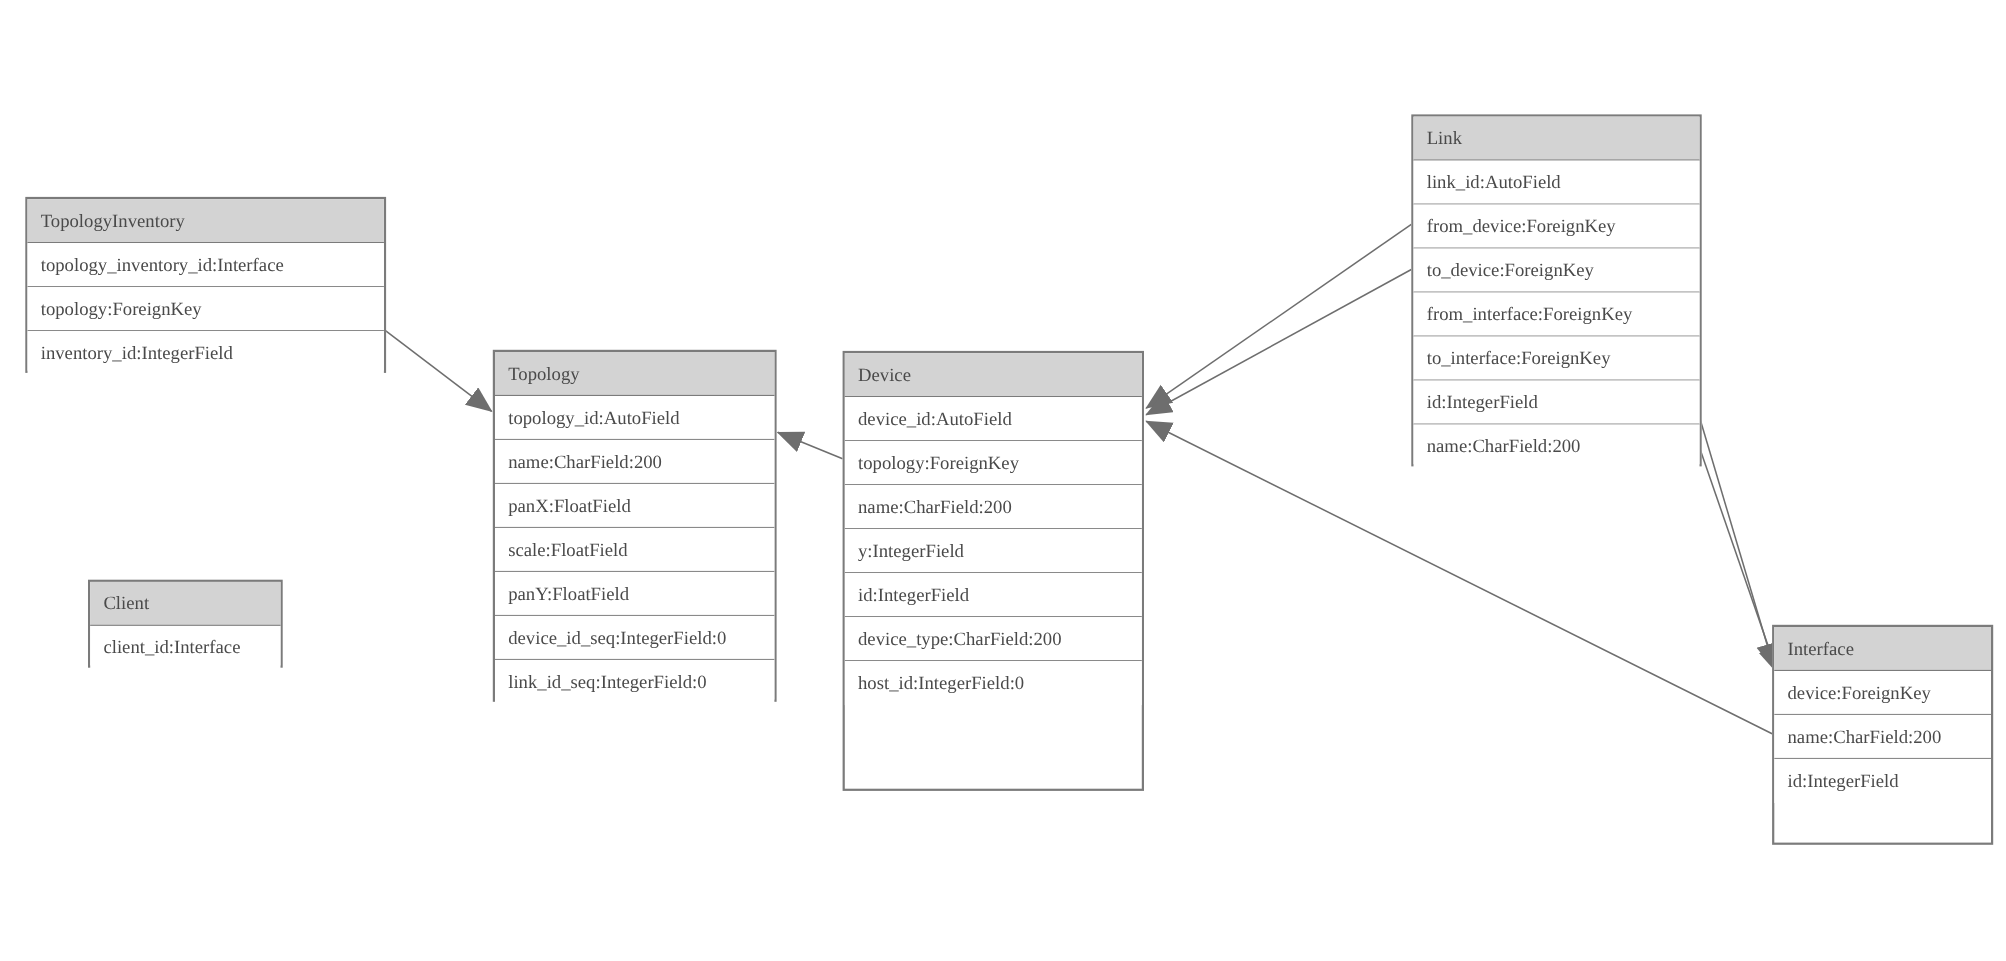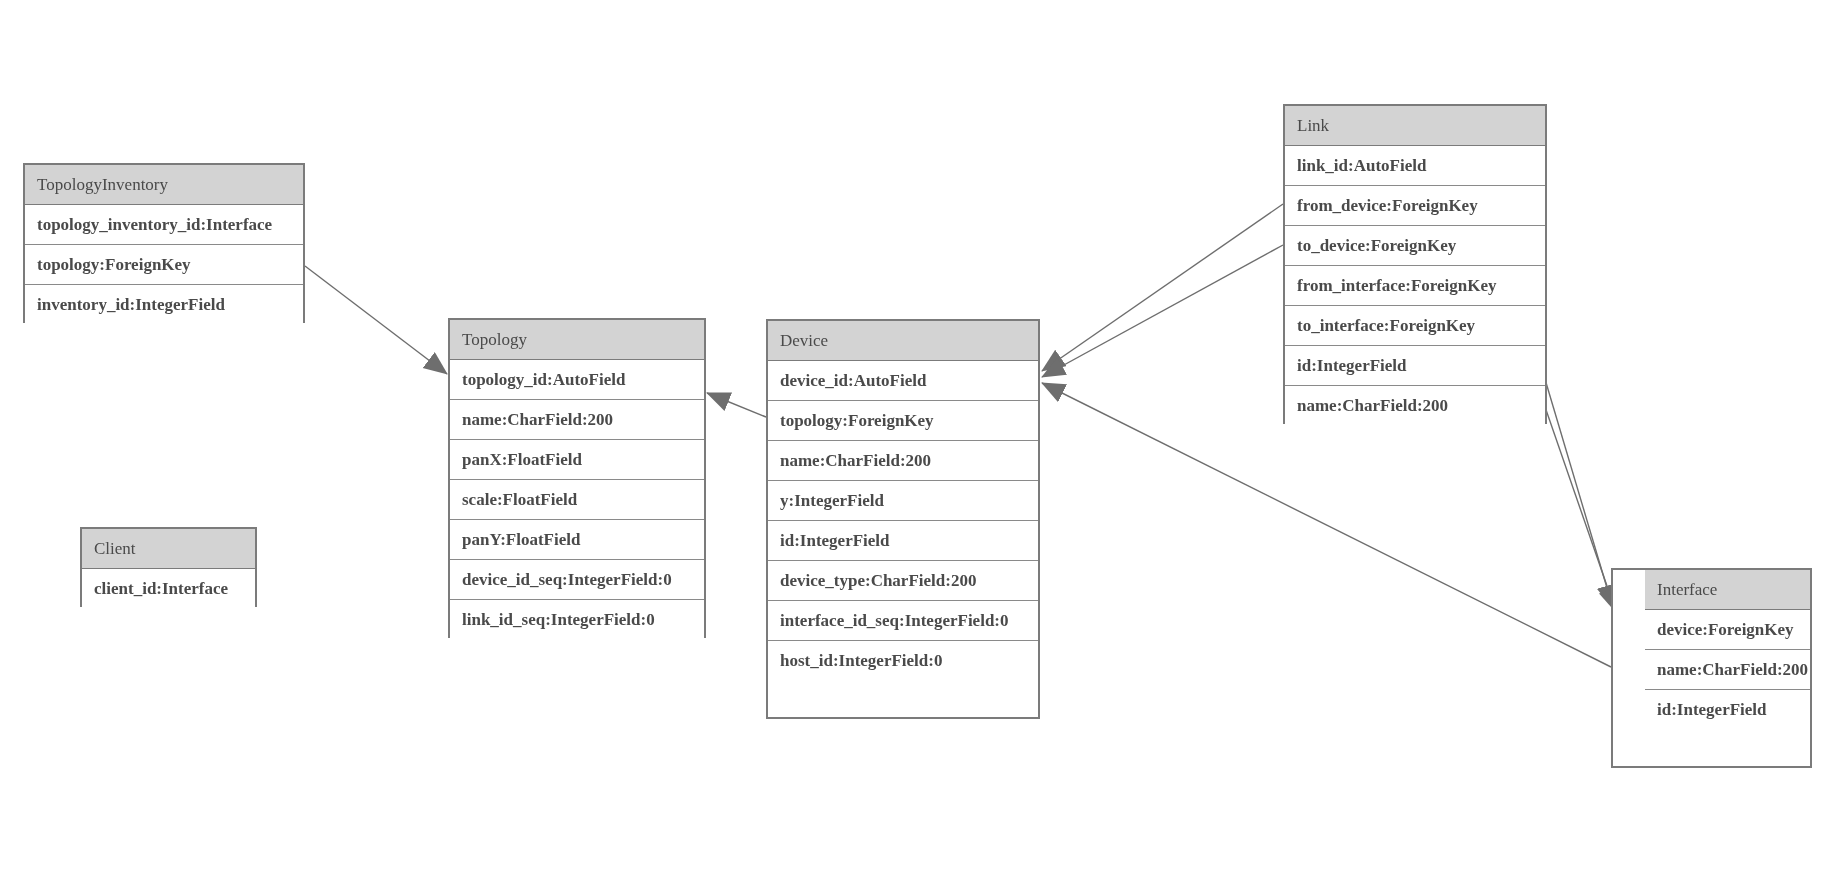--- a/index.html
+++ b/index.html
@@ -54,7 +54,6 @@
     white-space: nowrap;
     overflow: hidden;
     background: var(--row-fill, #ffffff);
-    font-weight: bold;
   }
   .entity-field:last-child {
     border-bottom: none;

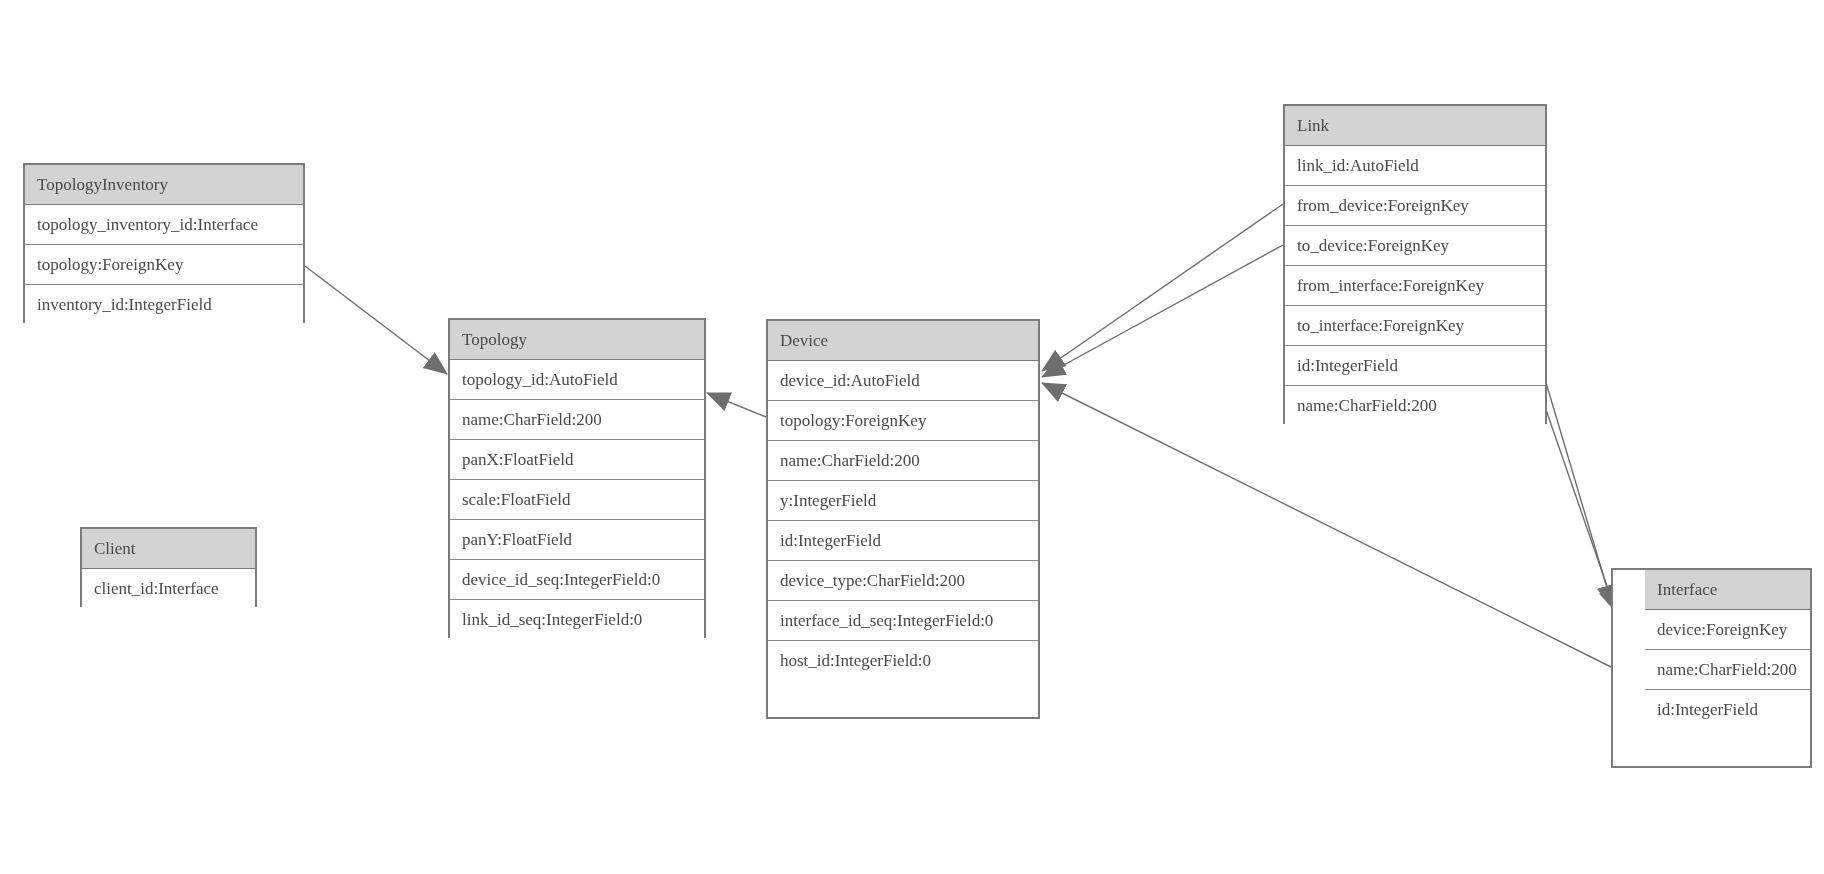--- a/index.html
+++ b/index.html
@@ -80,7 +80,7 @@
       </g>
   </svg>
   <div id="entities">
-      <div class="entity" style="left: 23px; top: 163px; width: 282px; height: 160px;">
+      <div class="entity" style="left: 23px; top: 179px; width: 328px; height: 160px;">
         <div class="entity-header">TopologyInventory</div>
         <div class="entity-field">topology_inventory_id:Interface</div>
         <div class="entity-field">topology:ForeignKey</div>

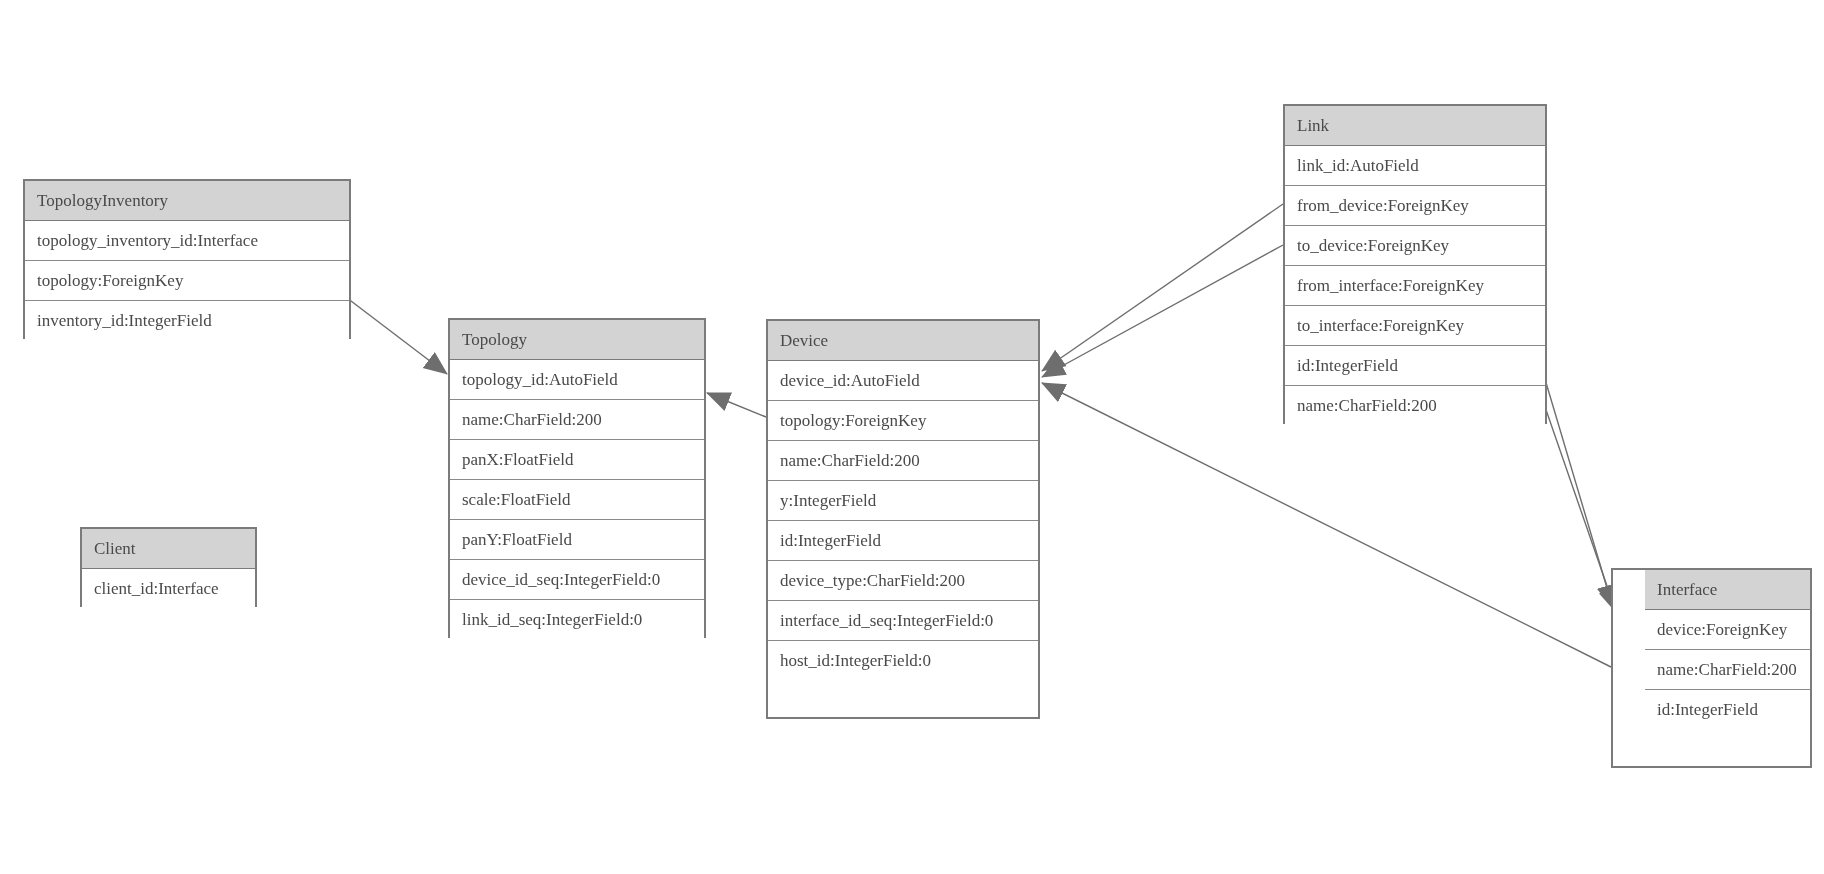--- a/index.html
+++ b/index.html
@@ -121,7 +121,7 @@
         <div class="entity-field">id:IntegerField</div>
         <div class="entity-field">name:CharField:200</div>
       </div>
-      <div class="entity" style="left: 1611px; top: 568px; width: 201px; height: 200px; padding-left: 32px;">
+      <div class="entity" style="left: 1611px; top: 568px; width: 201px; height: 200px;">
         <div class="entity-header">Interface</div>
         <div class="entity-field">device:ForeignKey</div>
         <div class="entity-field">name:CharField:200</div>

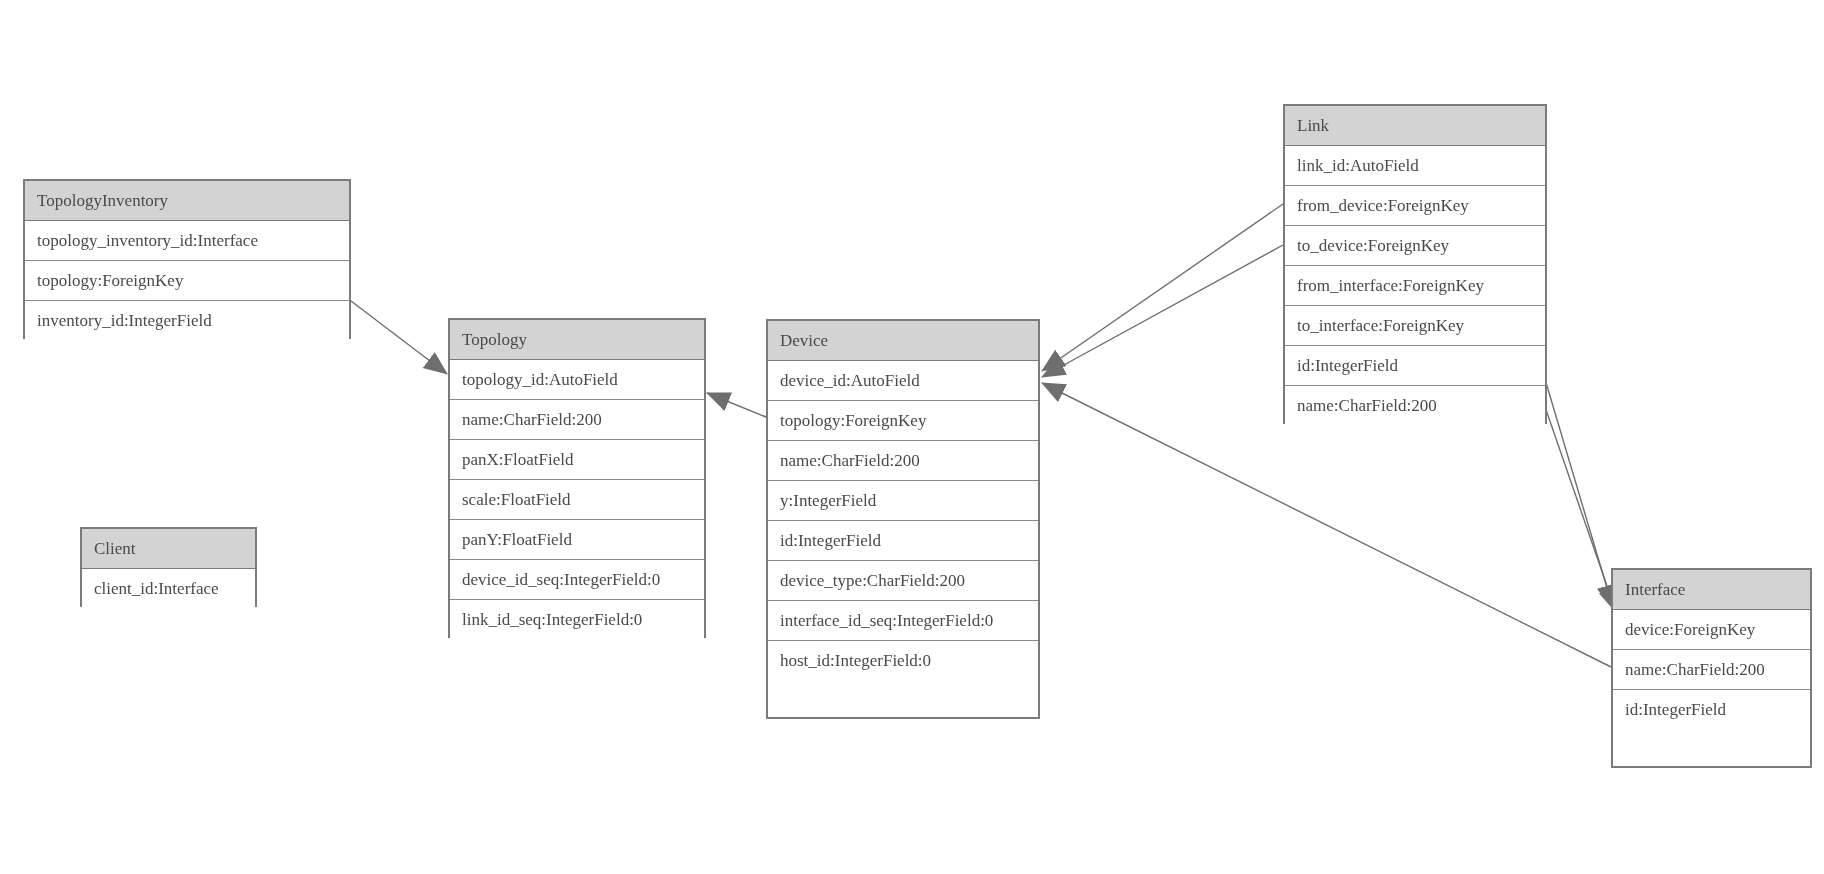--- a/index.html
+++ b/index.html
@@ -108,7 +108,6 @@
         <div class="entity-field">y:IntegerField</div>
         <div class="entity-field">id:IntegerField</div>
         <div class="entity-field">device_type:CharField:200</div>
-        <div class="entity-field">interface_id_seq:IntegerField:0</div>
         <div class="entity-field">host_id:IntegerField:0</div>
       </div>
       <div class="entity" style="left: 1283px; top: 104px; width: 264px; height: 320px;">

